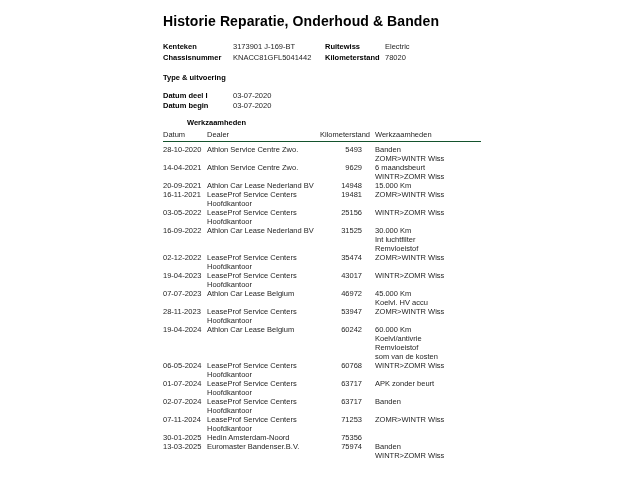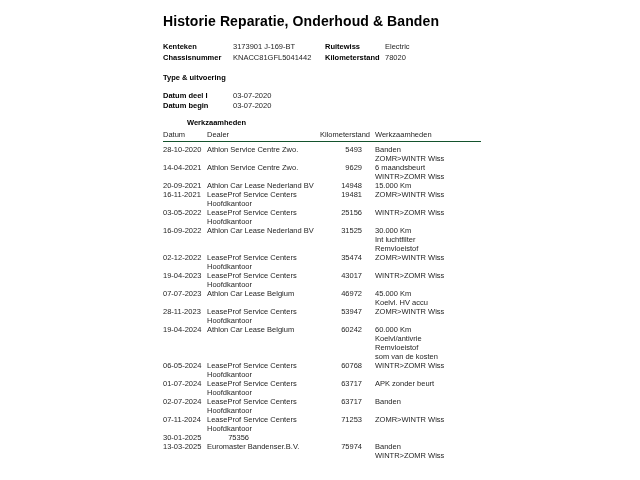--- a/index.html
+++ b/index.html
@@ -307,6 +307,9 @@
           <div class="c-datum">
             <div>30-01-2025</div>
           </div>
+          <div class="c-dealer">
+            <div>Hedin Amsterdam-Noord</div>
+          </div>
           <div class="c-km">
             <div>75356</div>
           </div>

